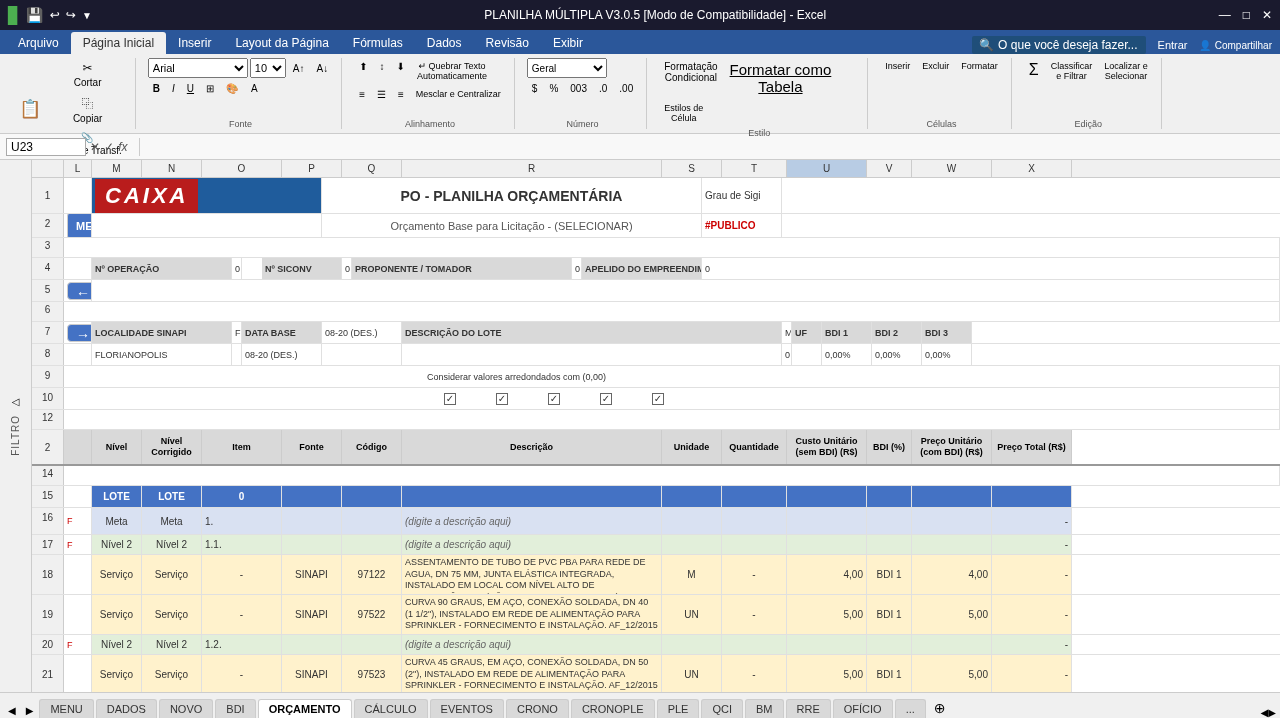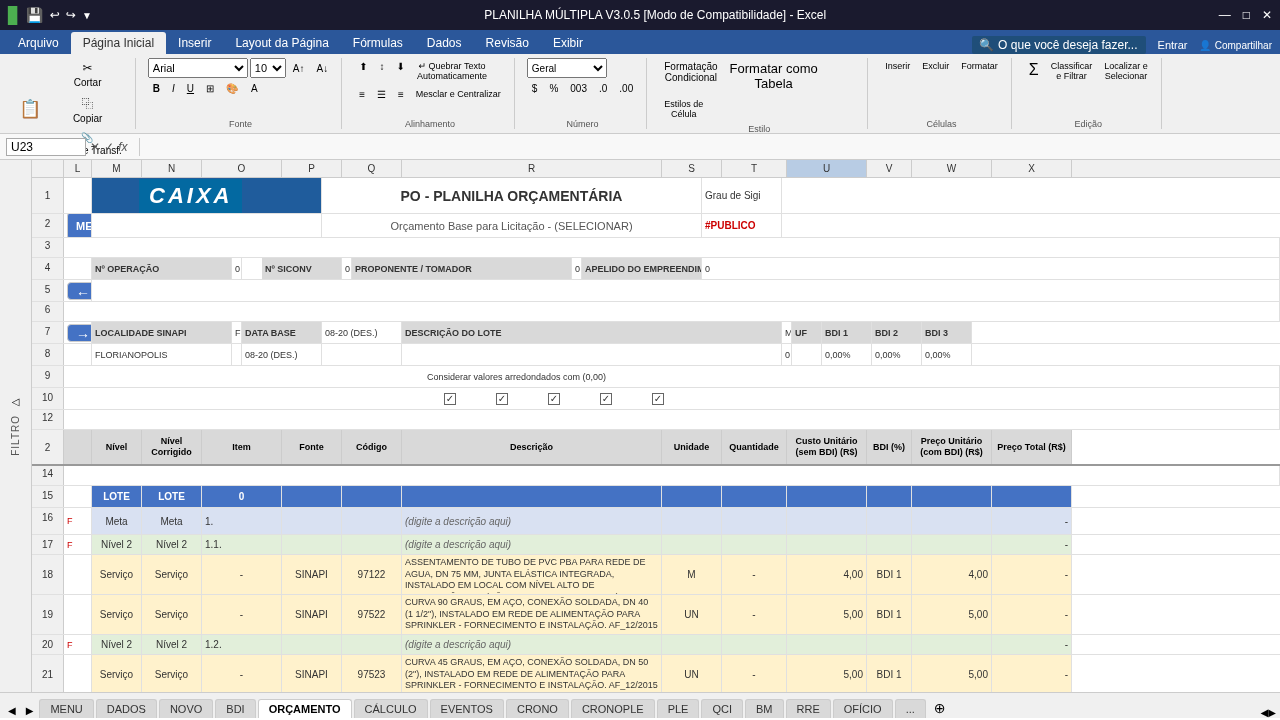--- a/index.html
+++ b/index.html
@@ -379,7 +379,7 @@
   <div class="ribbon-group">
     <div style="display:flex; gap:2px; flex-wrap:wrap; max-width:200px;">
       <button class="ribbon-btn" style="font-size:10px;text-align:center;">Formatação<br>Condicional</button>
-      <button class="ribbon-btn" style="font-size:13px;">Formatar como<br>Tabela</button>
+      <button class="ribbon-btn" style="font-size:15px;text-decoration:underline;">Formatar como<br>Tabela</button>
       <button class="ribbon-btn" style="font-size:9px;">Estilos de<br>Célula</button>
     </div>
     <span class="ribbon-group-label">Estilo</span>

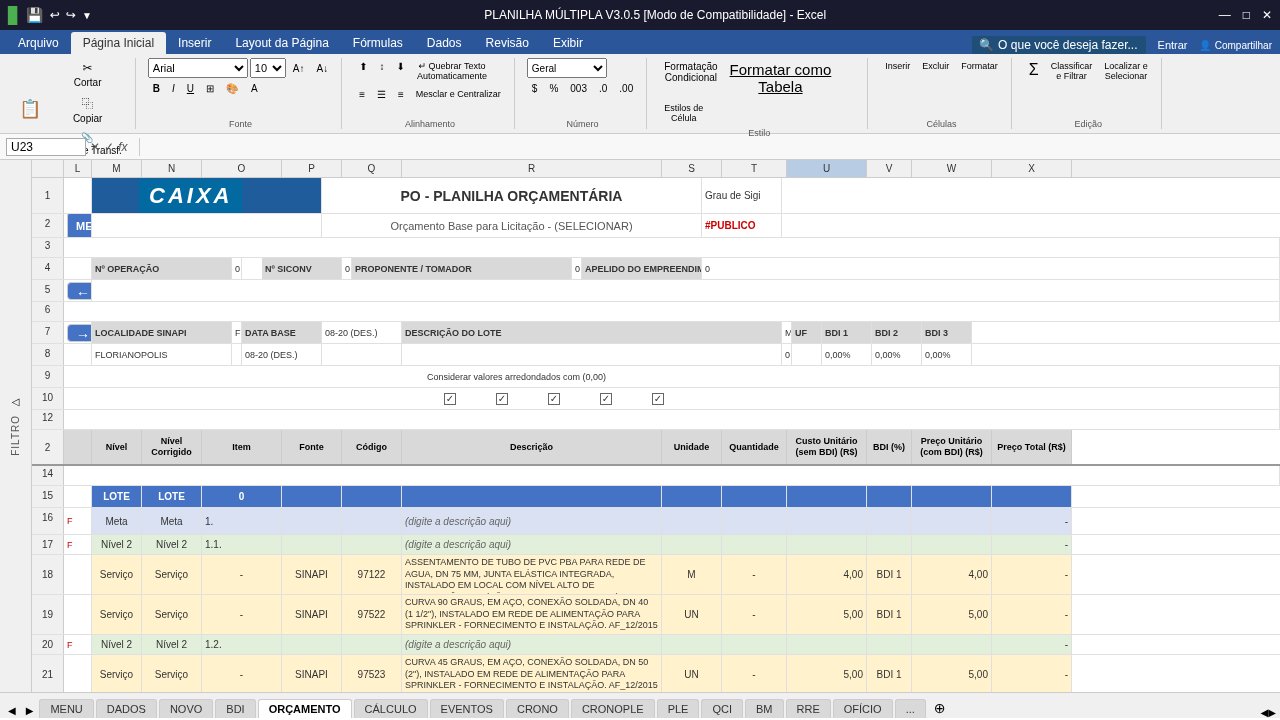--- a/index.html
+++ b/index.html
@@ -447,7 +447,7 @@
         <div class="row-num" style="line-height:36px;">1</div>
         <div class="cell w-col-l"></div>
         <div class="cell bg-blue-dark" style="width:230px; min-width:230px;">
-          <span style="background:#0369a1;color:#fff;font-weight:bold;font-size:22px;padding:4px 10px;font-style:italic;letter-spacing:3px;margin-left:44px;">CAIXA</span>
+          <span style="background:#b91c1c;color:#fff;font-weight:bold;font-size:22px;padding:4px 10px;font-style:italic;letter-spacing:3px;">CAIXA</span>
         </div>
         <div class="cell" style="width:380px; min-width:380px; font-size:14px; font-weight:bold; justify-content:center;">PO - PLANILHA ORÇAMENTÁRIA</div>
         <div class="cell" style="width:80px; min-width:80px;">Grau de Sigi</div>

